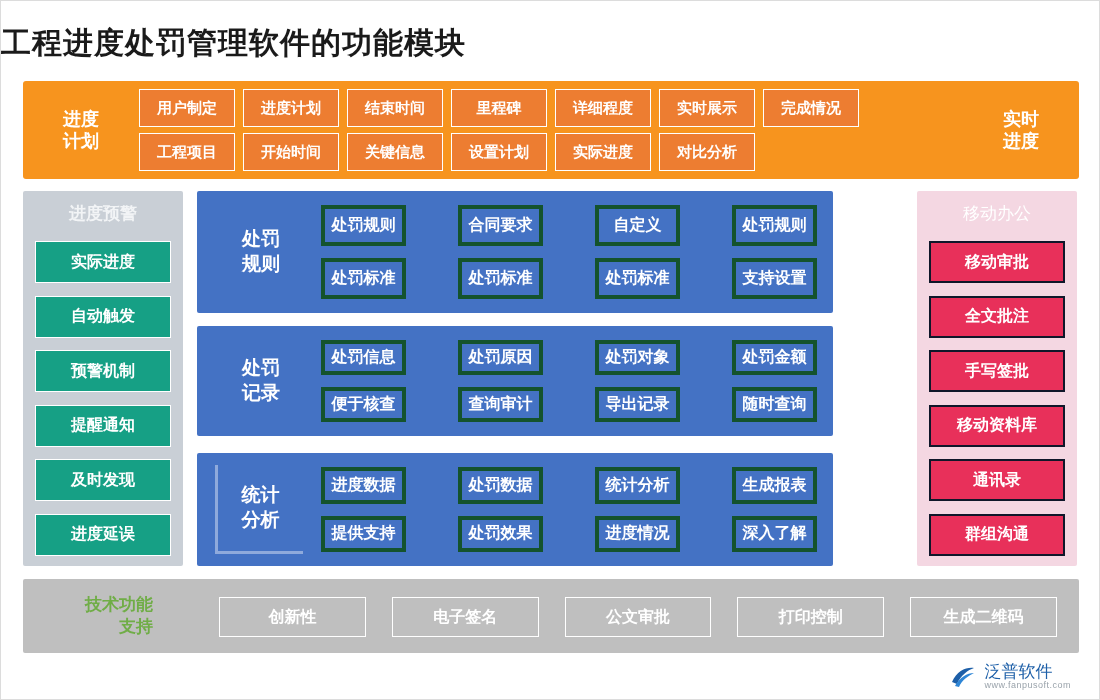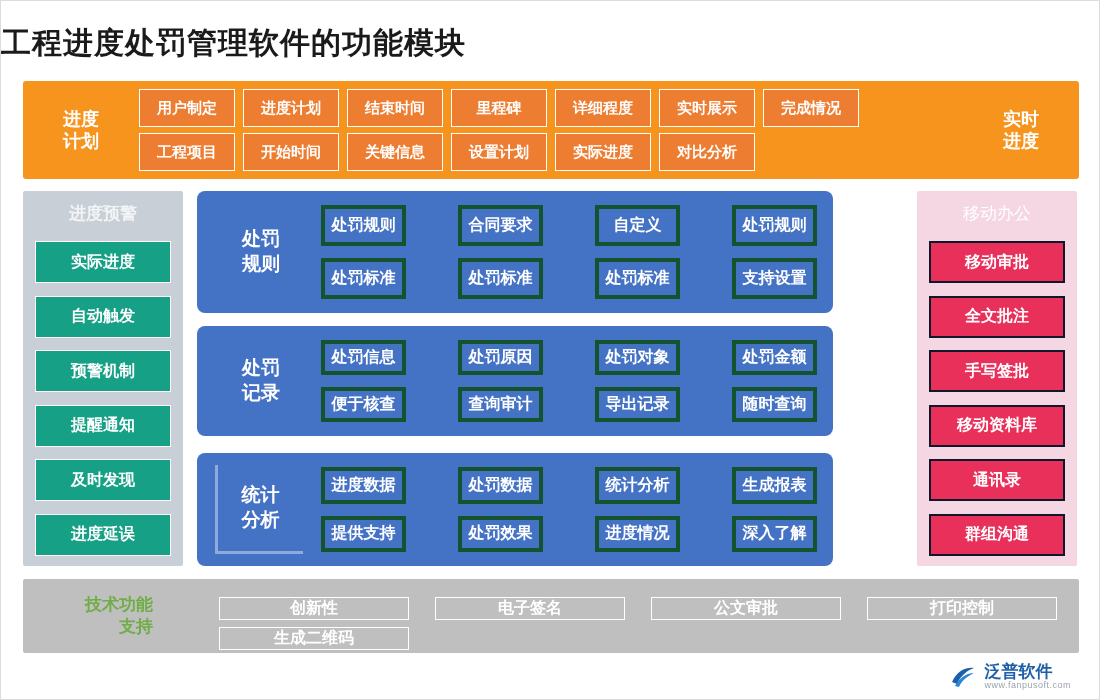--- a/index.html
+++ b/index.html
@@ -85,7 +85,7 @@
   .blue-block{
     position:absolute;left:196px;width:636px;
     background:#4472c4;
-    border-radius:8px;
+    border-radius:2px;
   }
   #blk0{top:190px;height:122px;}
   #blk1{top:325px;height:110px;}

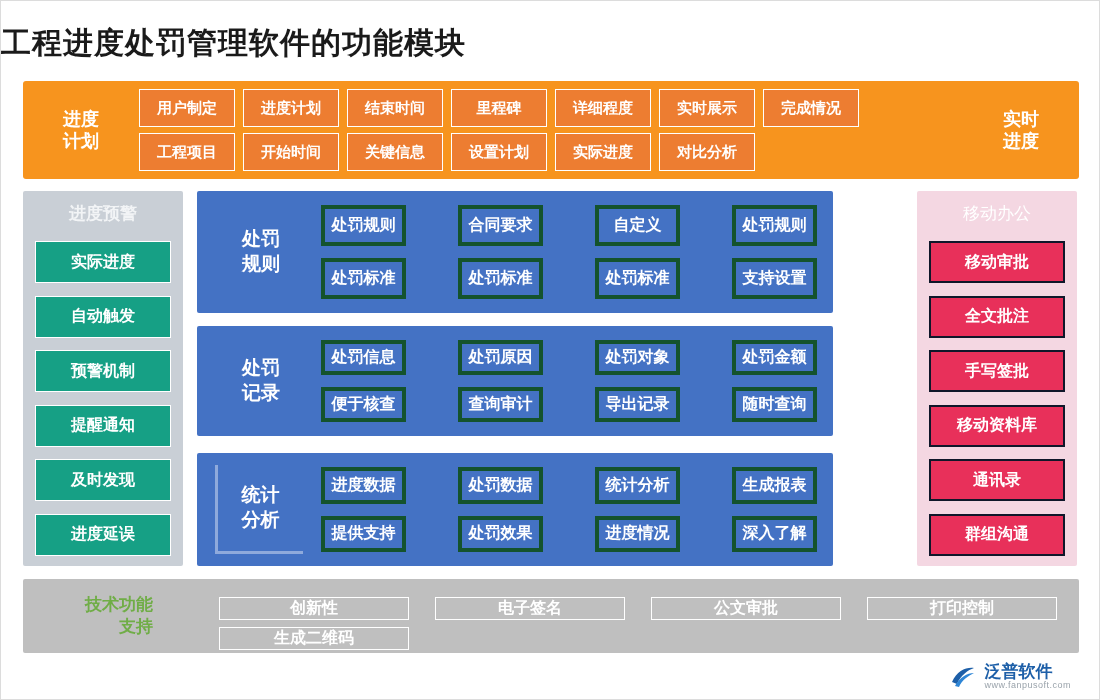--- a/index.html
+++ b/index.html
@@ -156,8 +156,8 @@
   }
   .bottom-items{
     position:absolute;left:196px;top:18px;right:22px;height:40px;
-    display:grid;grid-template-columns:repeat(4,1fr);
-    gap:7px 26px;
+    display:grid;grid-template-columns:repeat(5,1fr);
+    gap:0 26px;
   }
   .gcell{
     background:#bfbfbf;

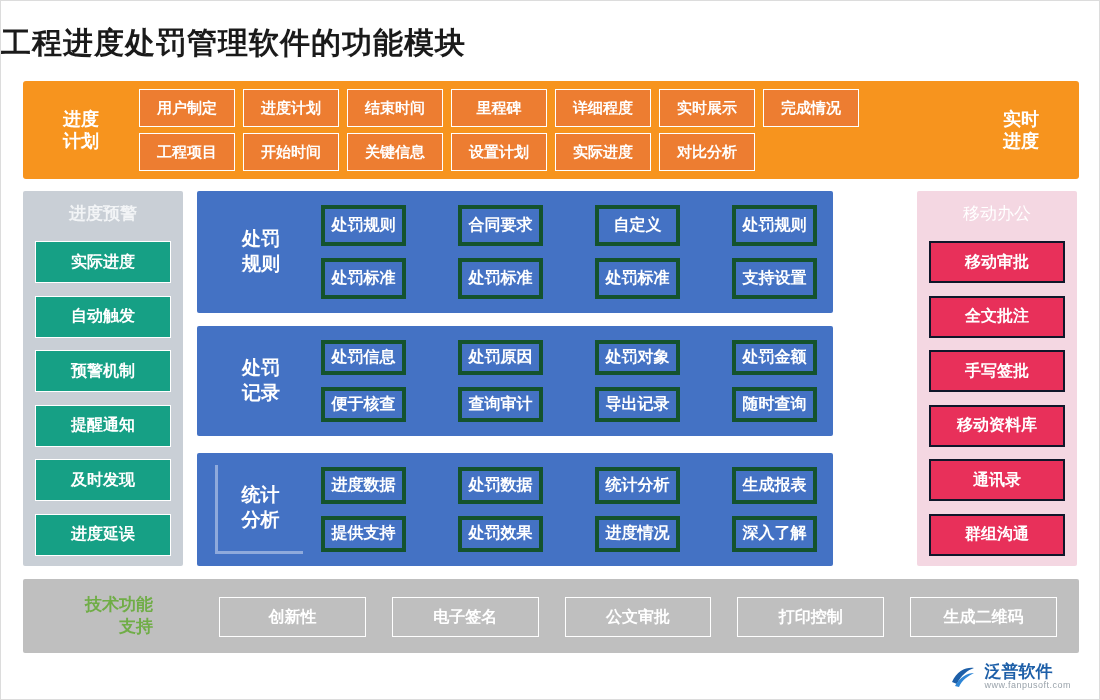--- a/index.html
+++ b/index.html
@@ -176,7 +176,7 @@
     width:28px;height:28px;position:relative;flex:none;
   }
   .logo-text{line-height:1.05;}
-  .logo-name{font-size:17px;font-weight:bold;color:#1d5fa8;}
+  .logo-name{font-size:17px;font-weight:normal;color:#1d5fa8;}
   .logo-sub{font-size:9px;color:#9aa3ab;letter-spacing:.5px;}
 </style>
 </head>

